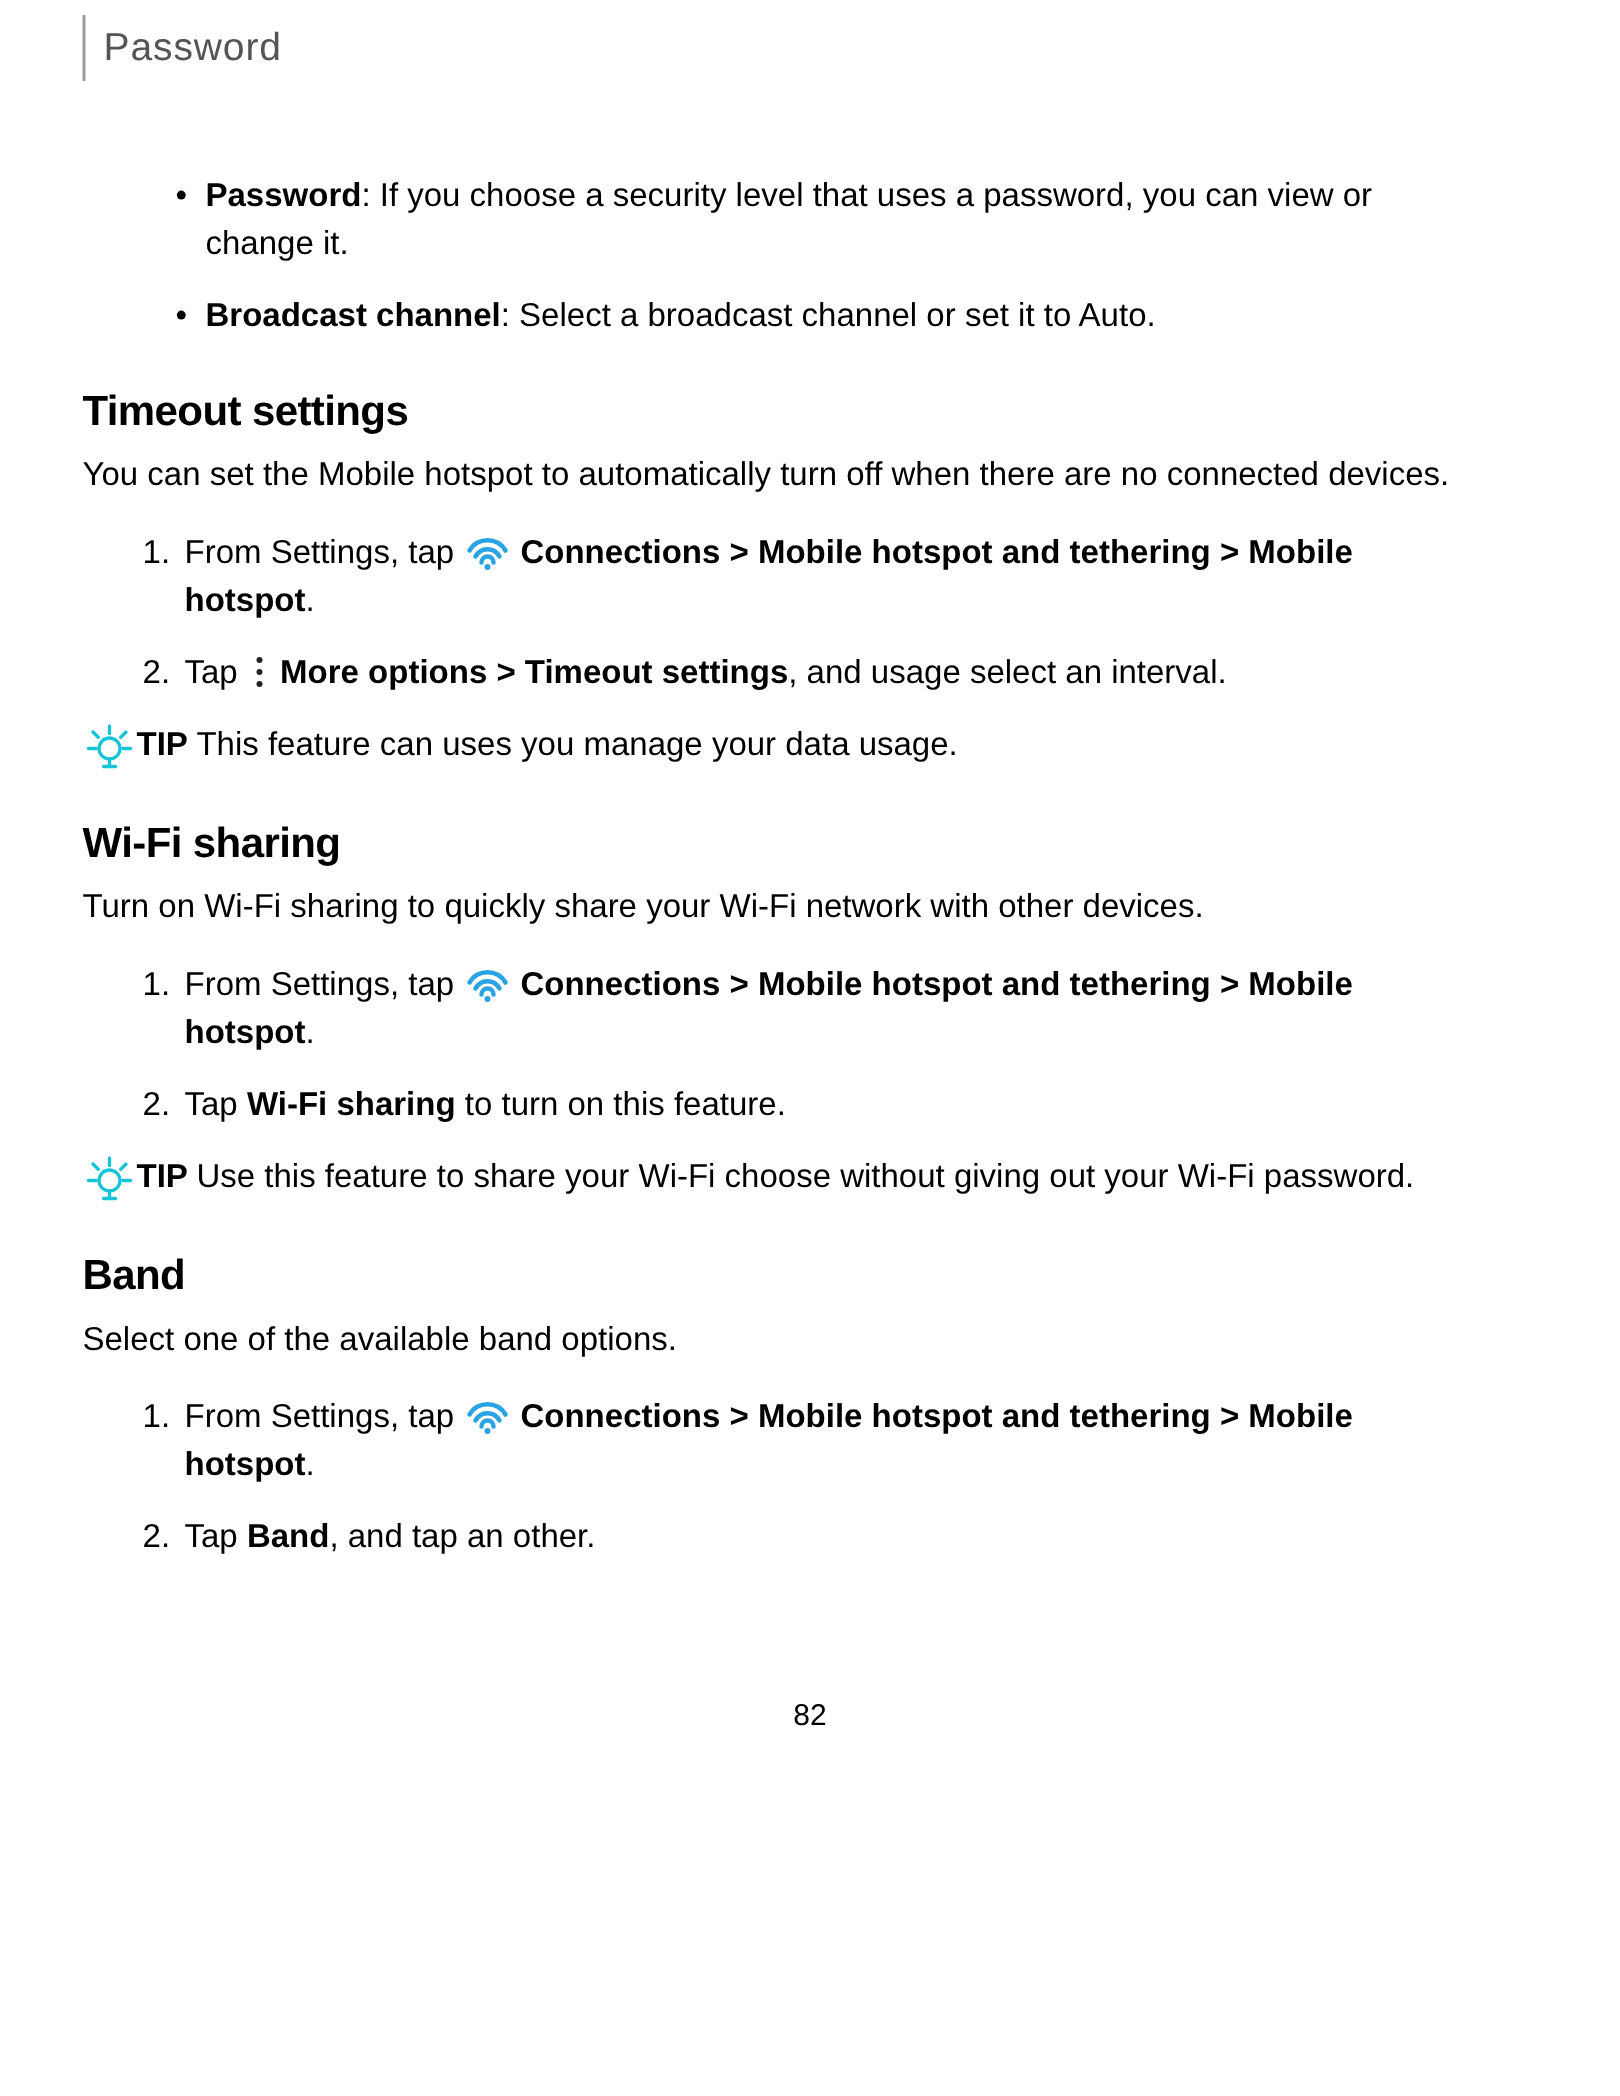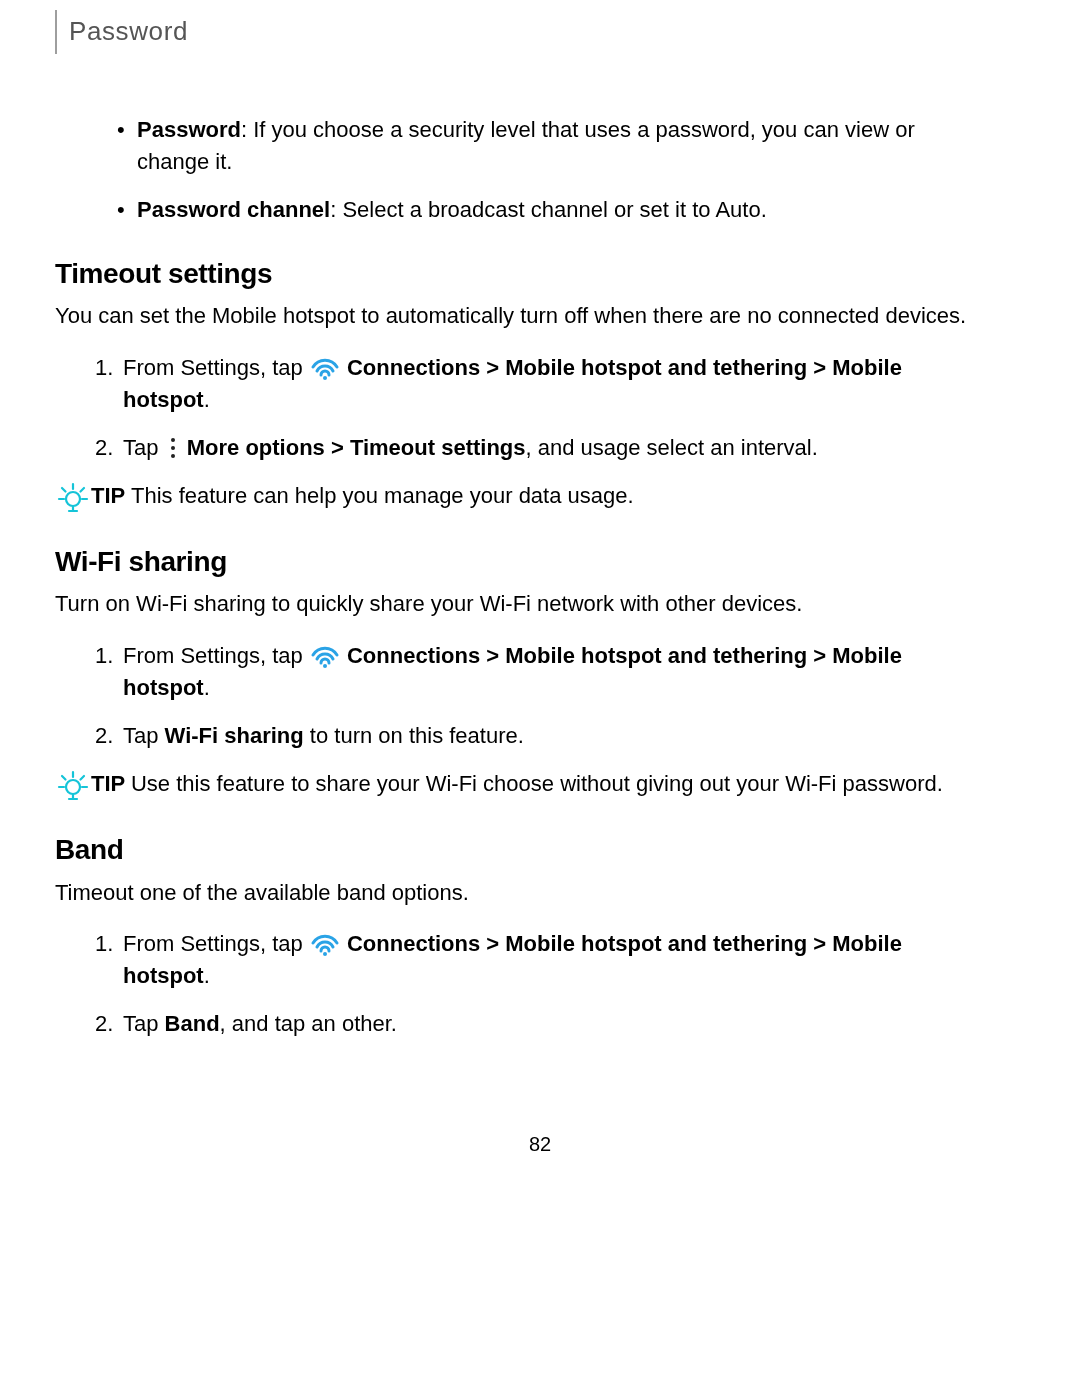--- a/index.html
+++ b/index.html
@@ -151,7 +151,7 @@
 
     <ul class="bullets">
       <li><span class="bold">Password</span><span>: If you choose a security level that uses a password, you can view or change it.</span></li>
-      <li><span class="bold">Password channel</span><span>: Select a broadcast channel or set it to Auto.</span></li>
+      <li><span class="bold">Broadcast channel</span><span>: Select a broadcast channel or set it to Auto.</span></li>
     </ul>
 
     <h2 class="section-heading">Timeout settings</h2>

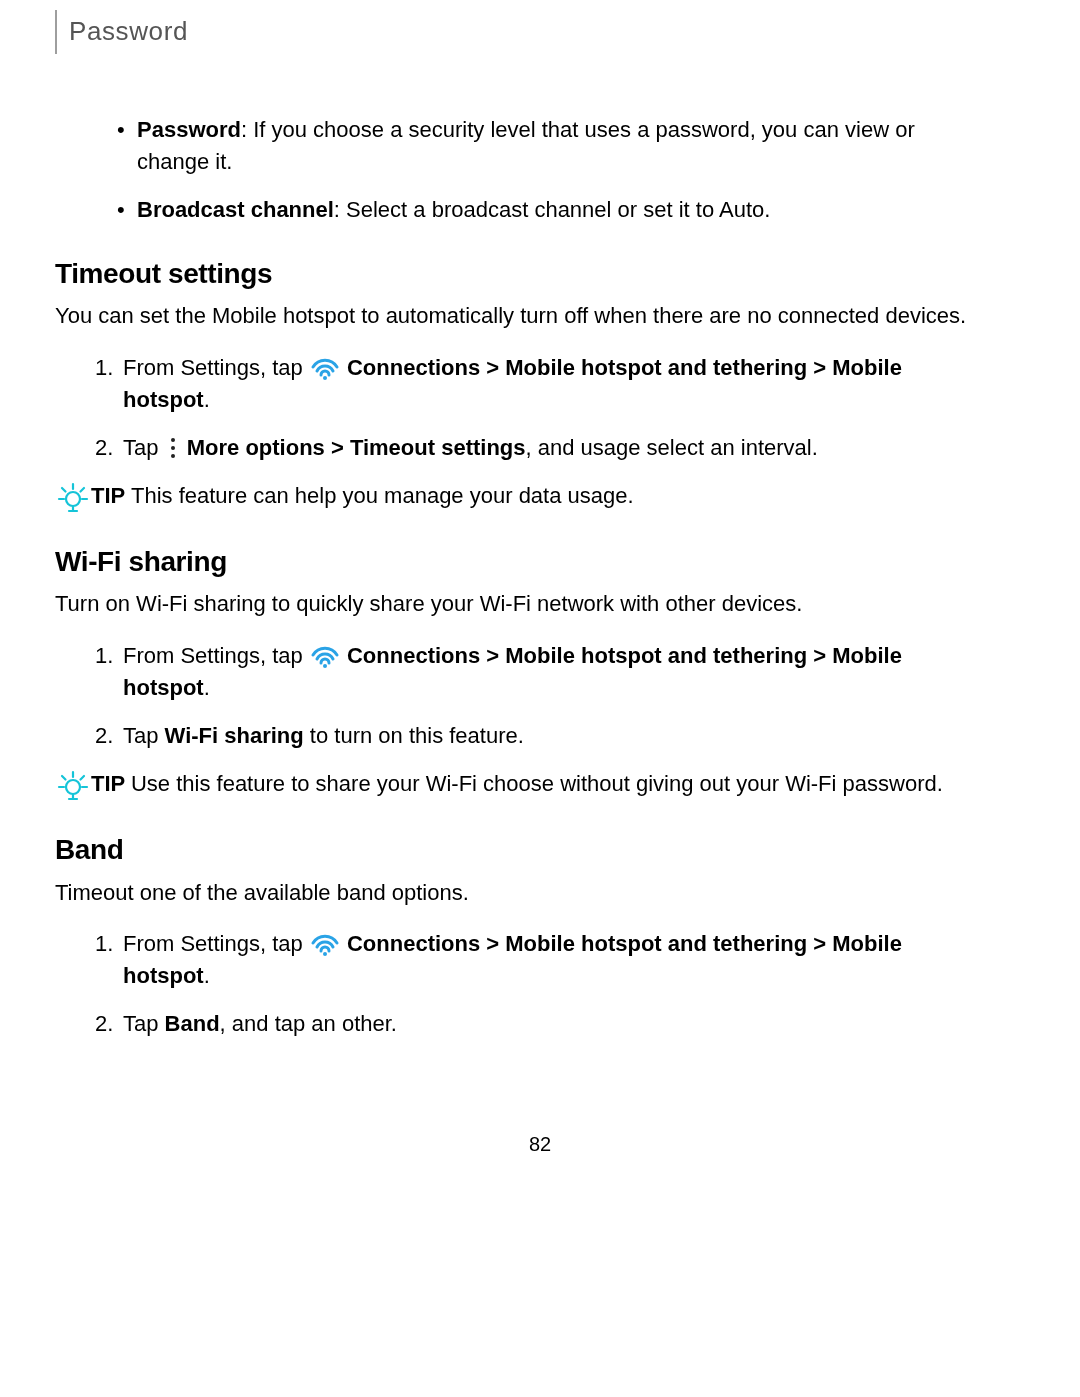--- a/index.html
+++ b/index.html
@@ -176,7 +176,7 @@
               <use href="#bulb-svg"></use>
             </svg></span>
       </div>
-      <div class="tip-text"><span class="bold">TIP </span><span>This feature can help you manage your data usage.</span></div>
+      <div class="tip-text"><span class="bold">TIP </span><span>This feature can uses you manage your data usage.</span></div>
     </div>
 
     <h2 class="section-heading">Wi-Fi sharing</h2>

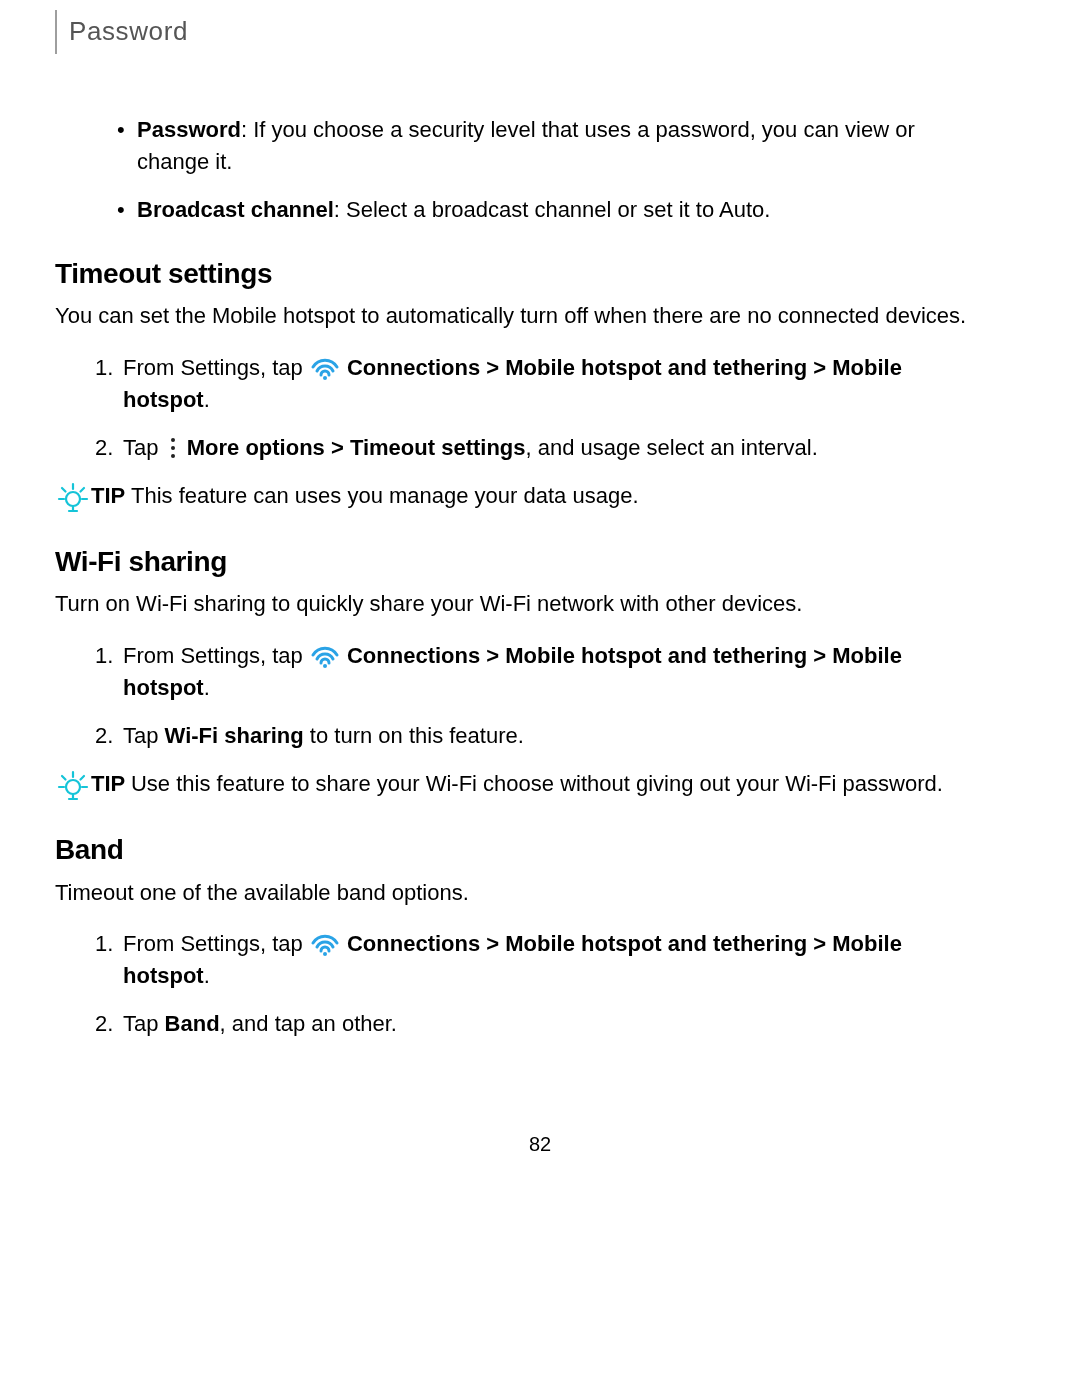--- a/index.html
+++ b/index.html
@@ -202,7 +202,7 @@
     </div>
 
     <h2 class="section-heading">Band</h2>
-    <p class="body-para">Timeout one of the available band options.</p>
+    <p class="body-para">Select one of the available band options.</p>
     <ol class="steps">
       <li>
         <span>From Settings, tap </span><span class="icon wifi-icon"><svg width="32" height="28" viewBox="0 0 32 28">

